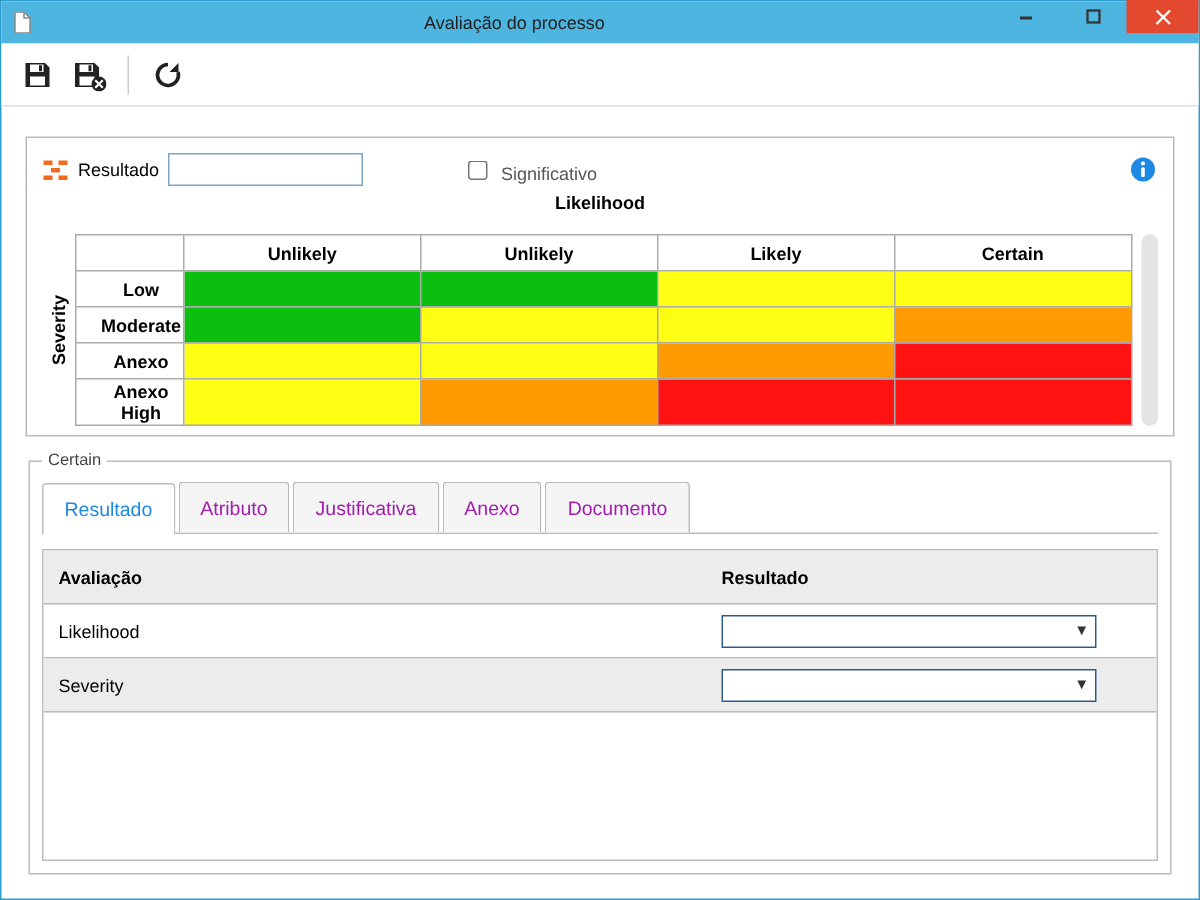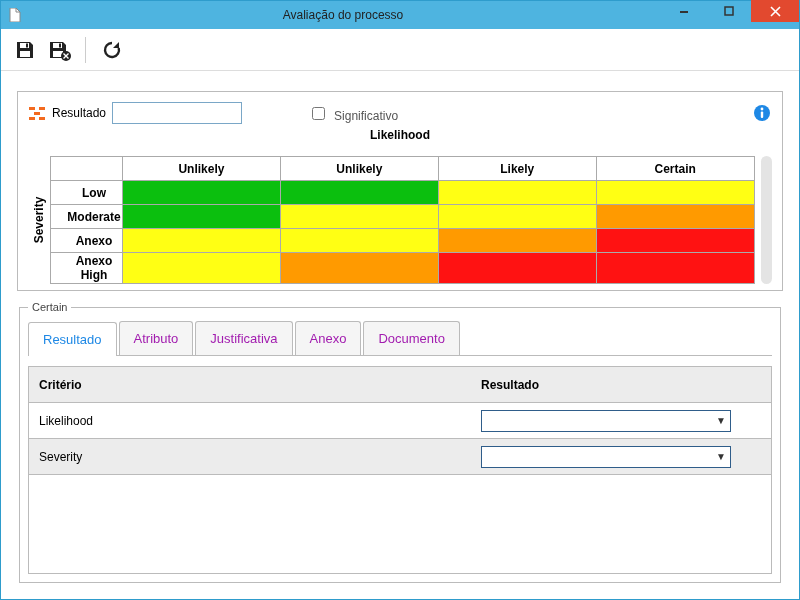--- a/index.html
+++ b/index.html
@@ -217,7 +217,7 @@
 
       <div class="grid">
         <div class="grid-row header">
-          <div class="grid-cell c1">Critério</div>
+          <div class="grid-cell c1">Avaliação</div>
           <div class="grid-cell c2">Resultado</div>
         </div>
         <div class="grid-row">

